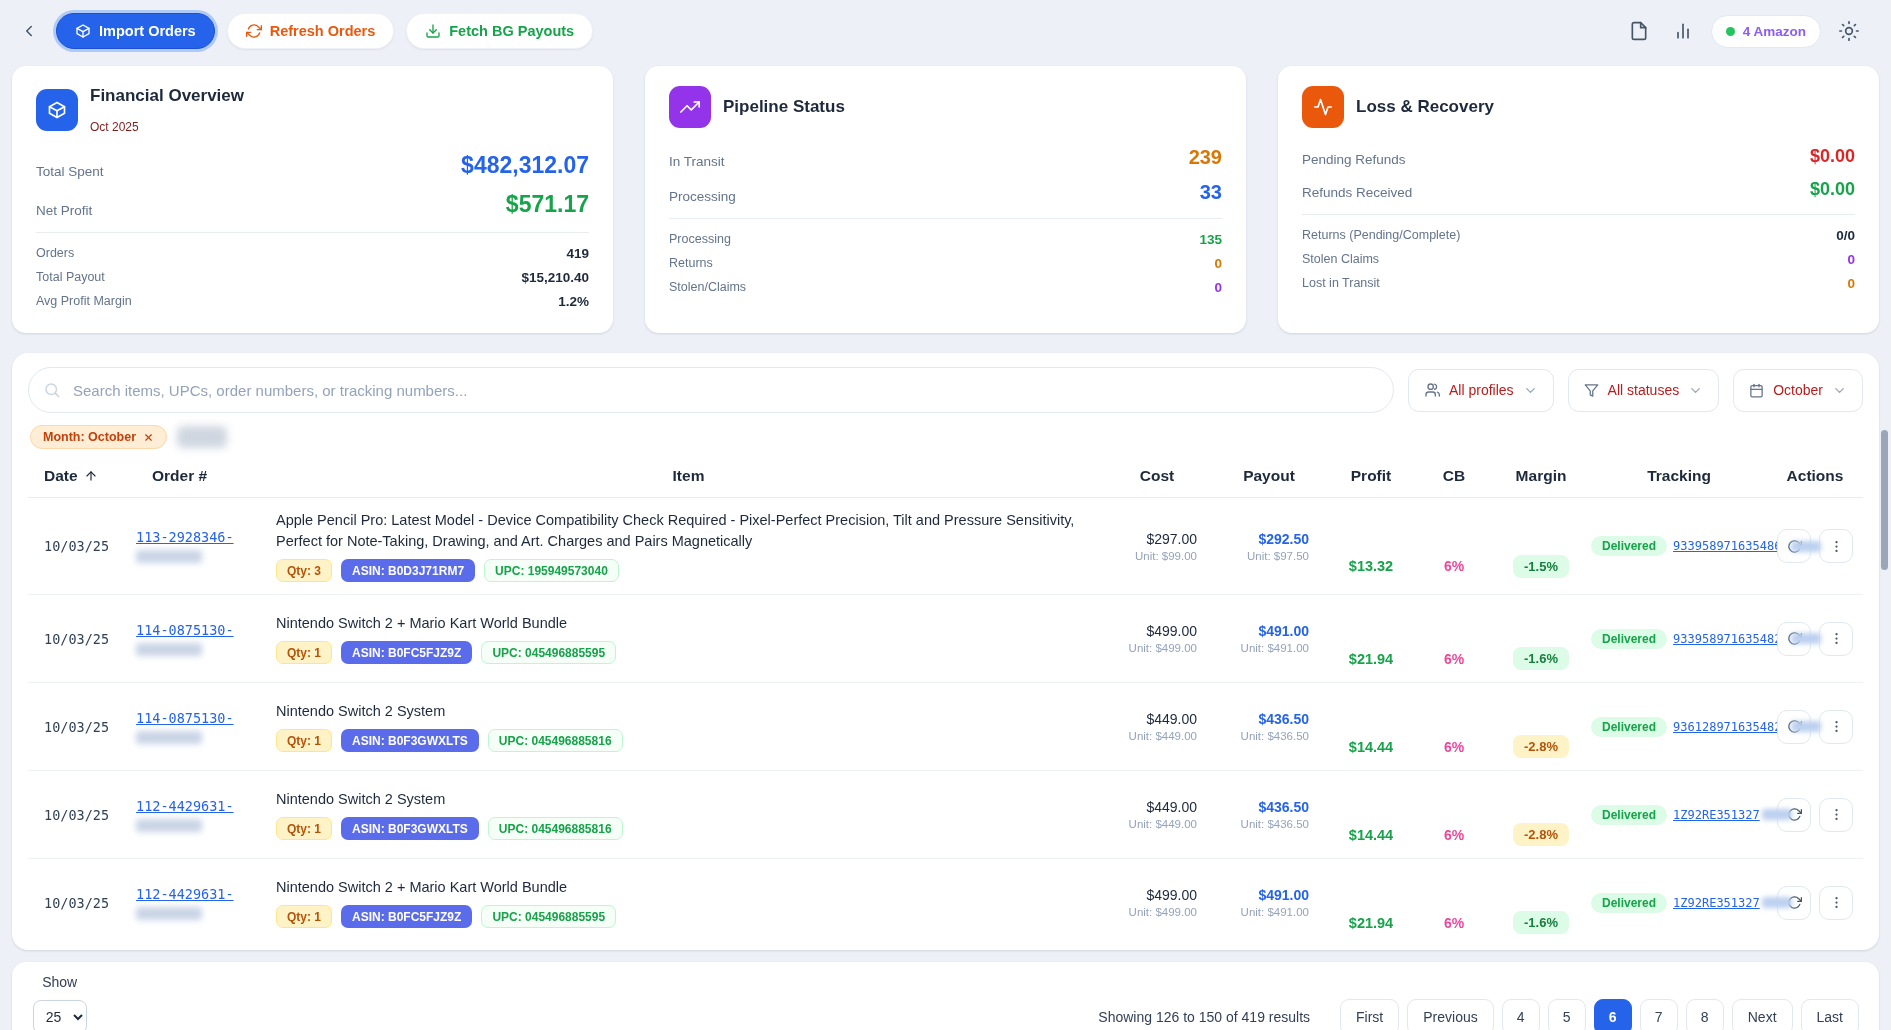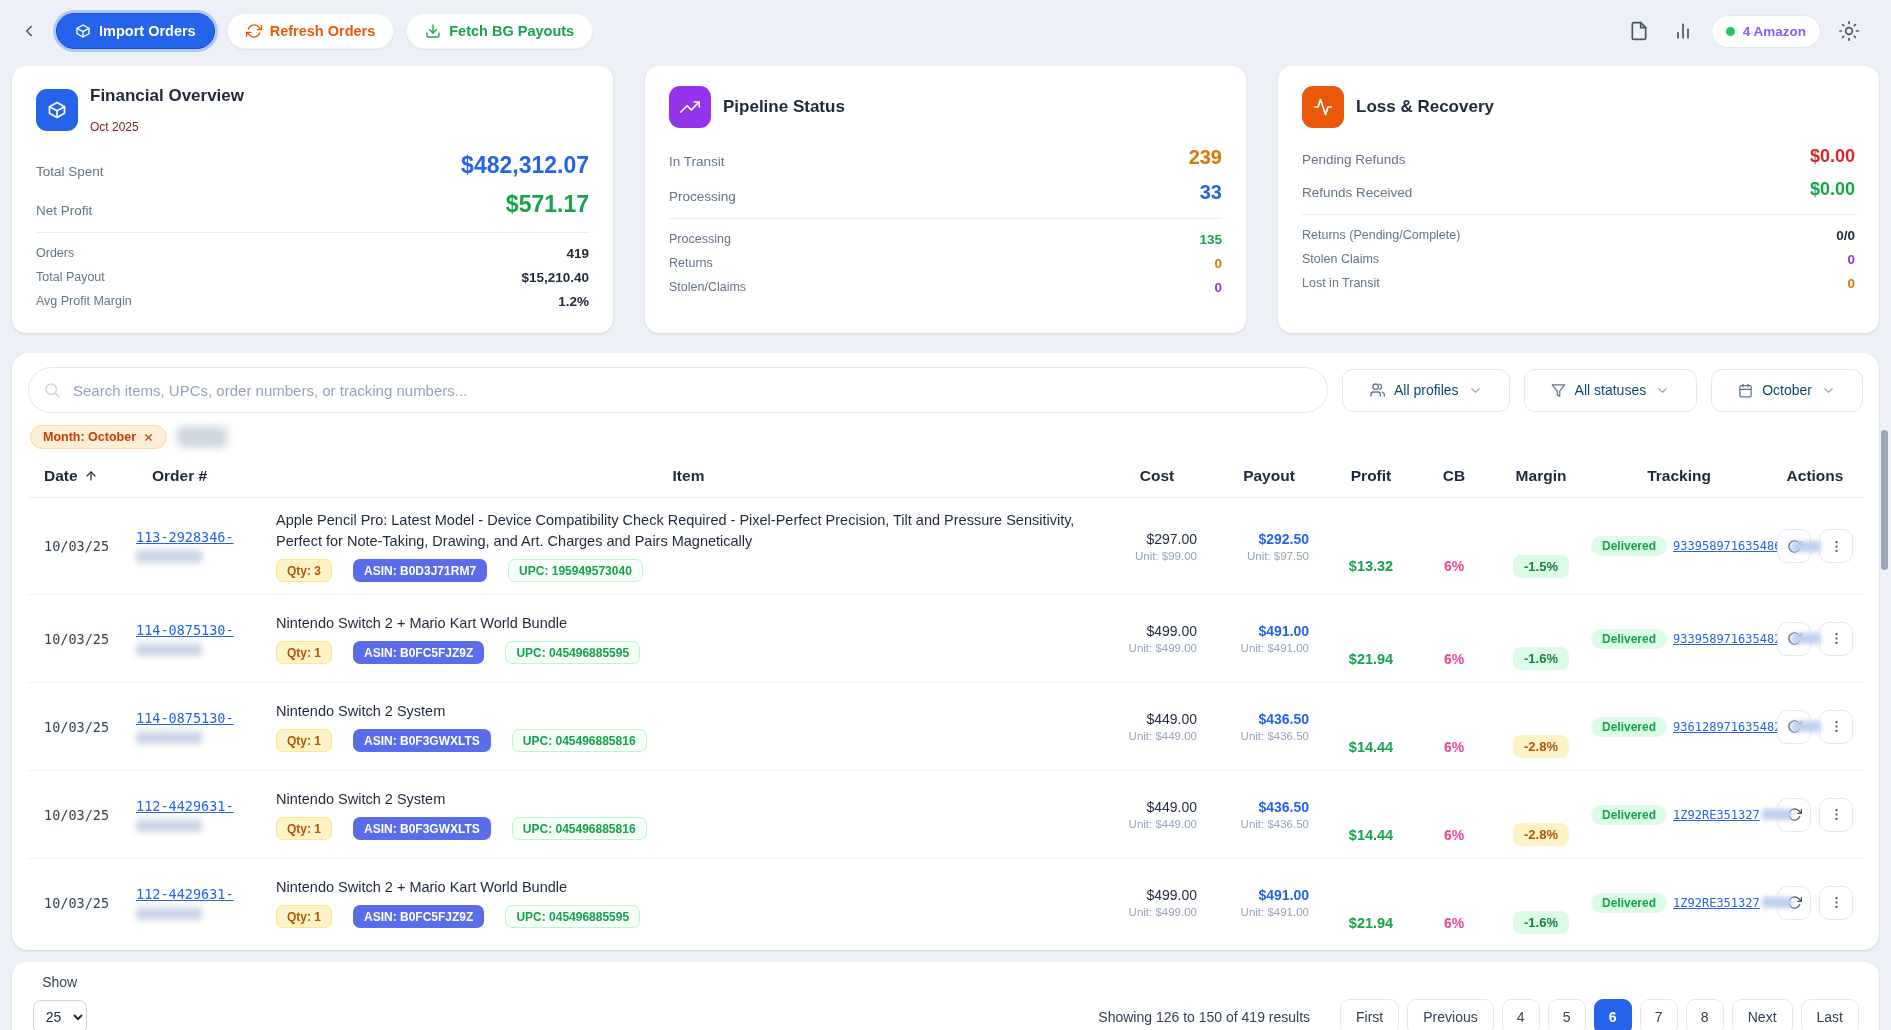--- a/index.html
+++ b/index.html
@@ -77,8 +77,8 @@
   }
   .search-input::placeholder { color:#94a3b8; }
   .dropdown {
-    display:flex; align-items:center; gap:9px; height:43px; padding:0 26px;
-    border:1px solid #e2e8f0; border-radius:11px; background:#fff; font-size:14px; color:#0c4a6e; cursor:pointer;
+    display:flex; align-items:center; gap:9px; height:43px; padding:0 15px;
+    border:1px solid #e2e8f0; border-radius:11px; background:#fff; font-size:14px; color:#b91c1c; cursor:pointer;
   }
   .dropdown .dd-icon { color:#64748b; }
   .dropdown .chev { color:#94a3b8; }

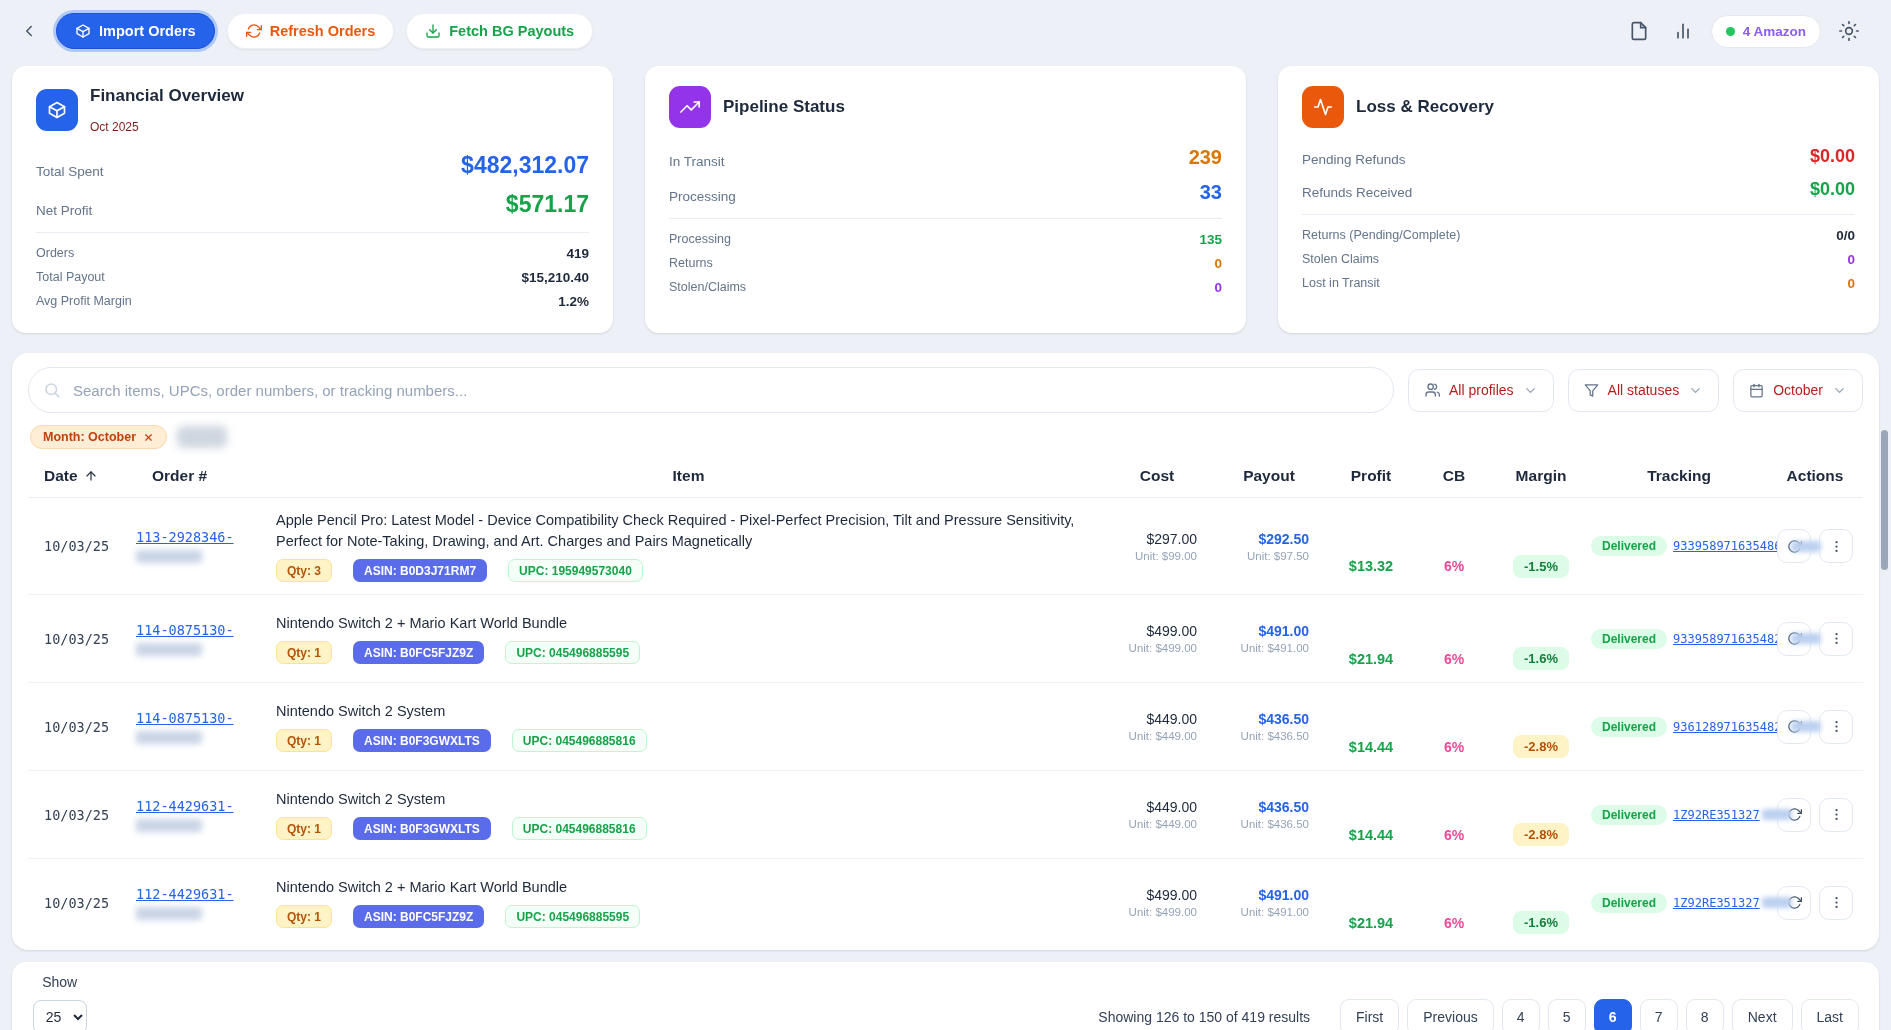--- a/index.html
+++ b/index.html
@@ -108,7 +108,7 @@
   .blur-block { display:inline-block; border-radius:3px; }
   .order-blur { width:66px; height:13px; margin-top:5px; background:#c9d4e6; filter:blur(3px); }
   .item-title { font-size:14.5px; color:#1e293b; line-height:1.45; padding-right:24px; }
-  .badges { display:flex; align-items:center; gap:21px; margin-top:7px; flex-wrap:wrap; }
+  .badges { display:flex; align-items:center; gap:9px; margin-top:7px; flex-wrap:wrap; }
   .chip { font-size:12px; font-weight:700; border-radius:7px; padding:3.5px 10px; border:1px solid transparent; }
   .chip.qty { background:#fef3c7; color:#b45309; border-color:#fde68a; }
   .chip.asin { background:#5b6ceb; color:#fff; }

